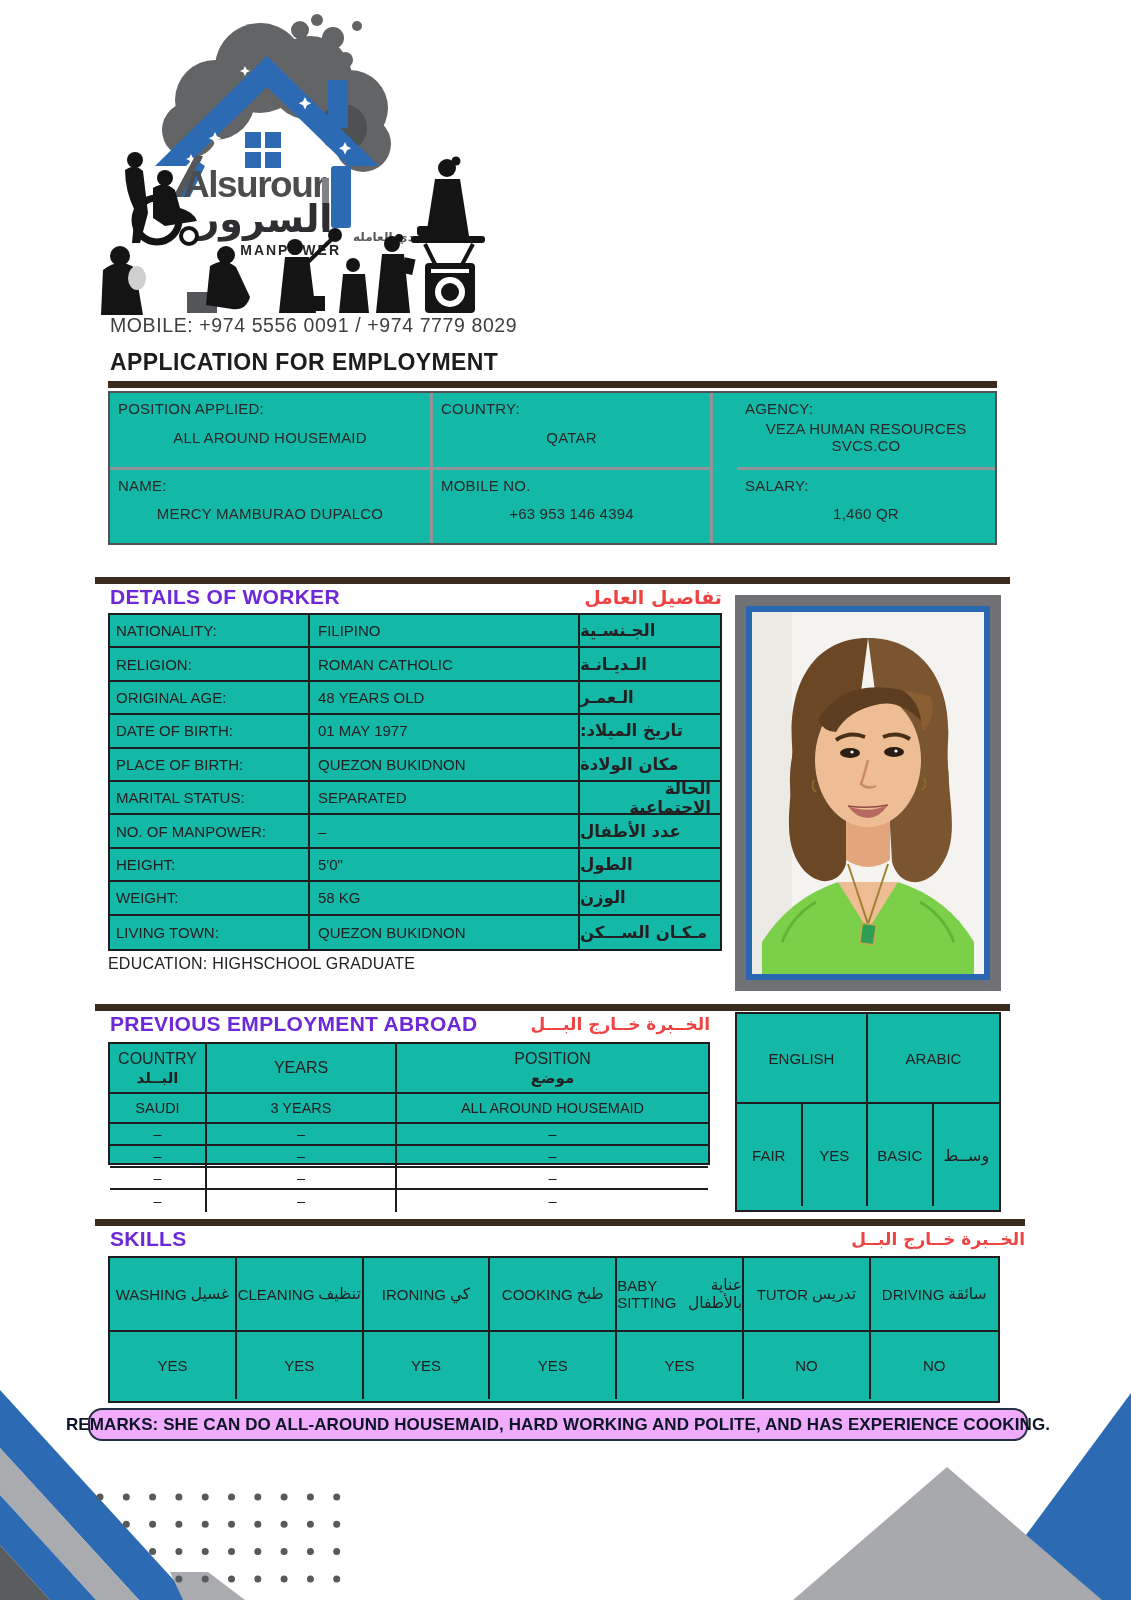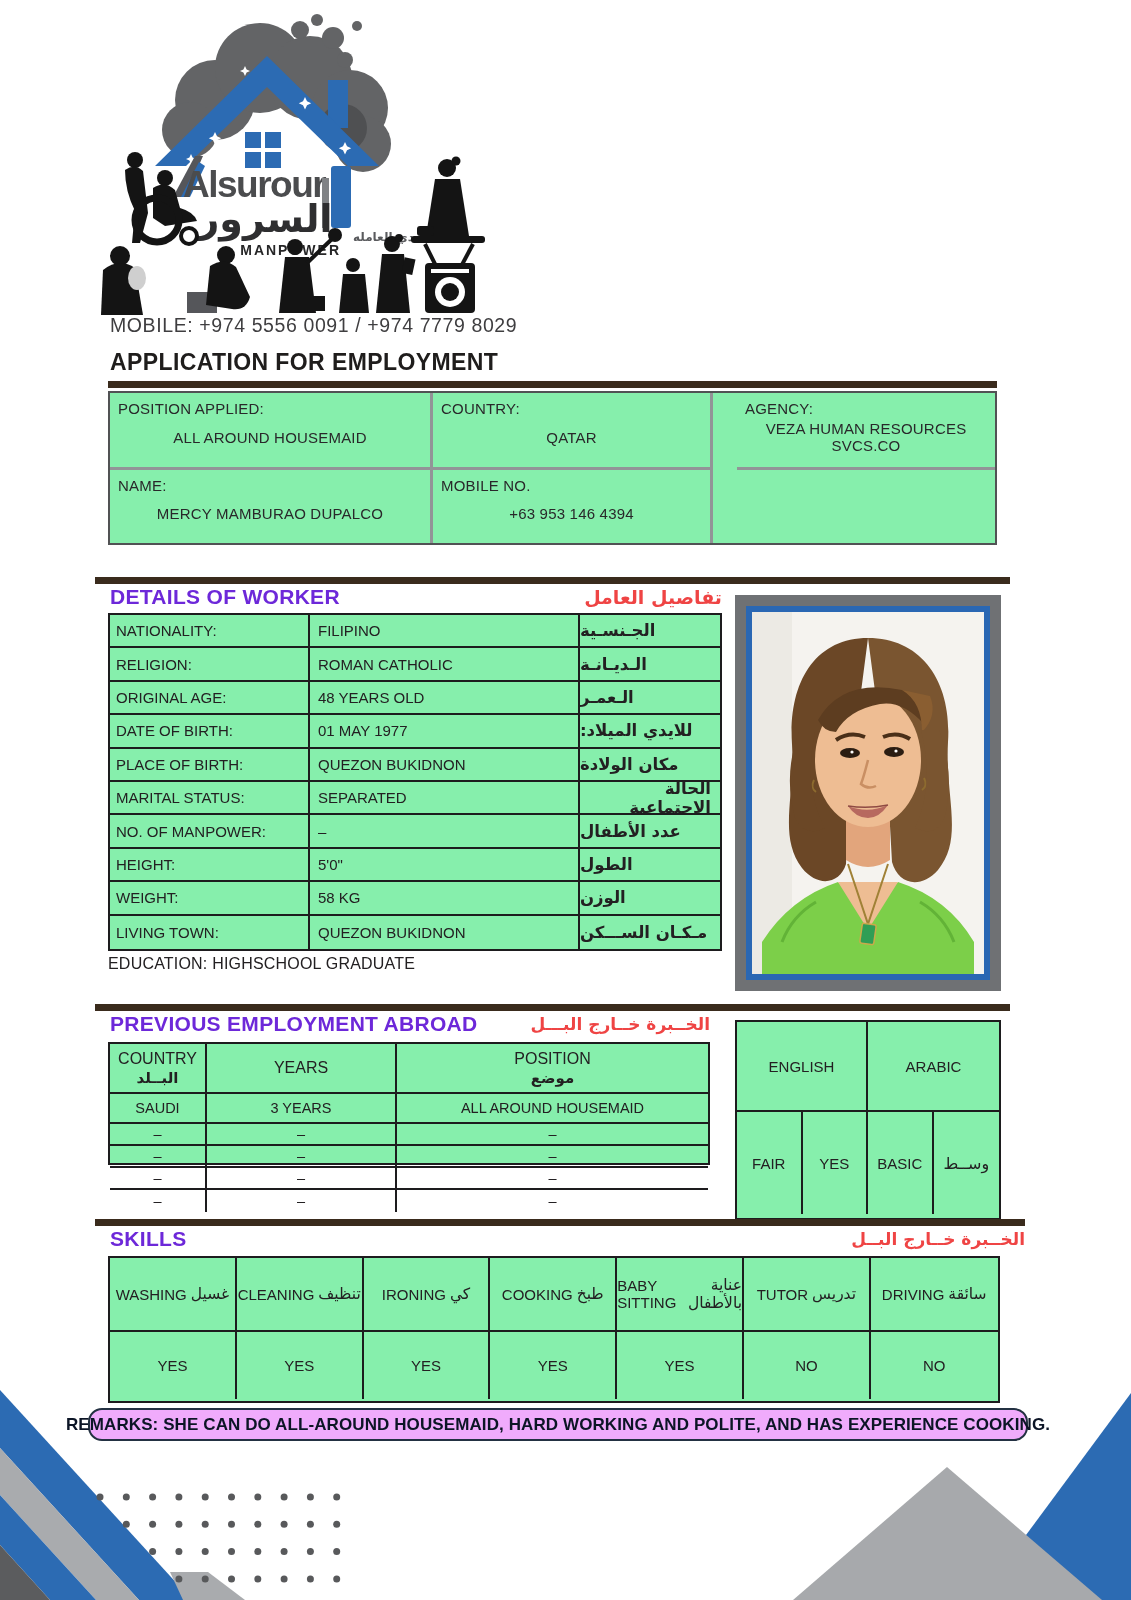--- a/index.html
+++ b/index.html
@@ -18,7 +18,7 @@
                font-family:"DejaVu Sans","Liberation Sans",sans-serif;}
 
   
-  .gtbl{position:absolute;display:grid;box-sizing:border-box;background:#86efac;}
+  .gtbl{position:absolute;display:grid;box-sizing:border-box;background:#14b8a6;}
   .gtbl>div{box-sizing:border-box;display:flex;align-items:center;justify-content:center;overflow:hidden;}
 
   

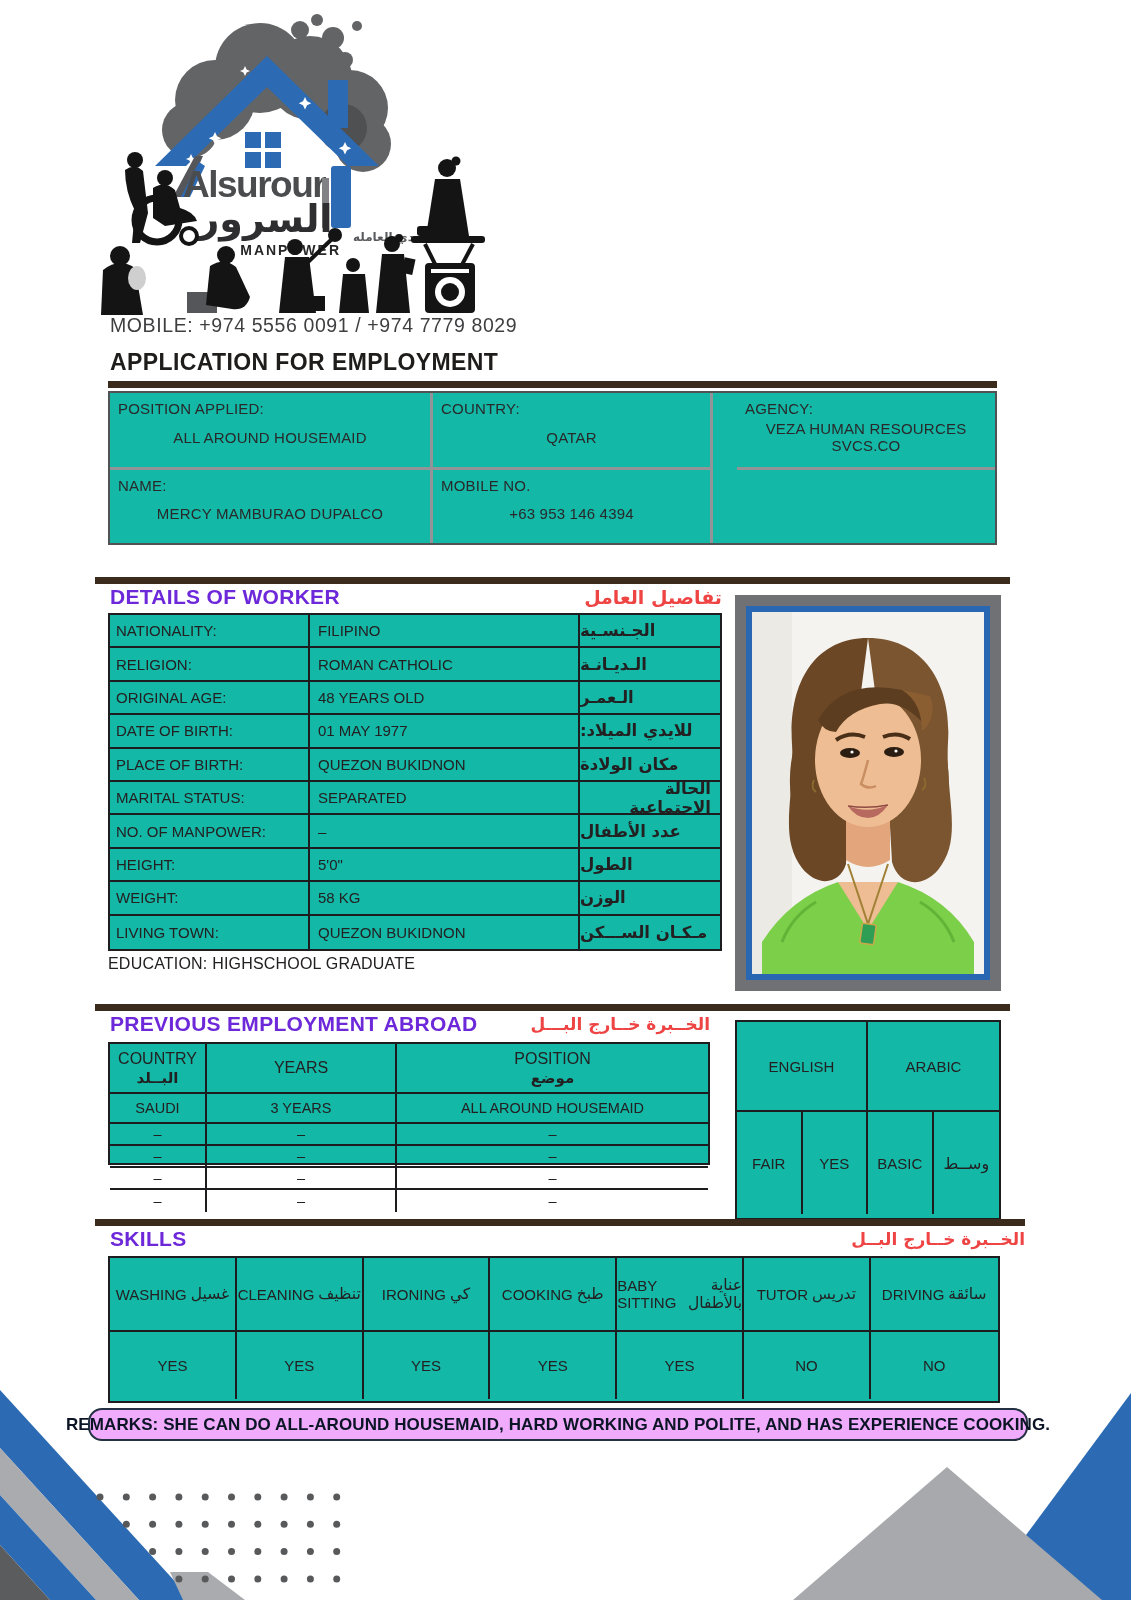--- a/index.html
+++ b/index.html
@@ -239,6 +239,10 @@
         <div class="cell-lbl">MOBILE NO.</div>
         <div class="cell-val">+63 953 146 4394</div>
       </div>
+      <div class="lc lr">
+        <div class="cell-lbl">SALARY:</div>
+        <div class="cell-val">1,460 QR</div>
+      </div>
     </div>
 
     <div class="bar-brown" style="left:95px;top:577px;width:915px;"></div>

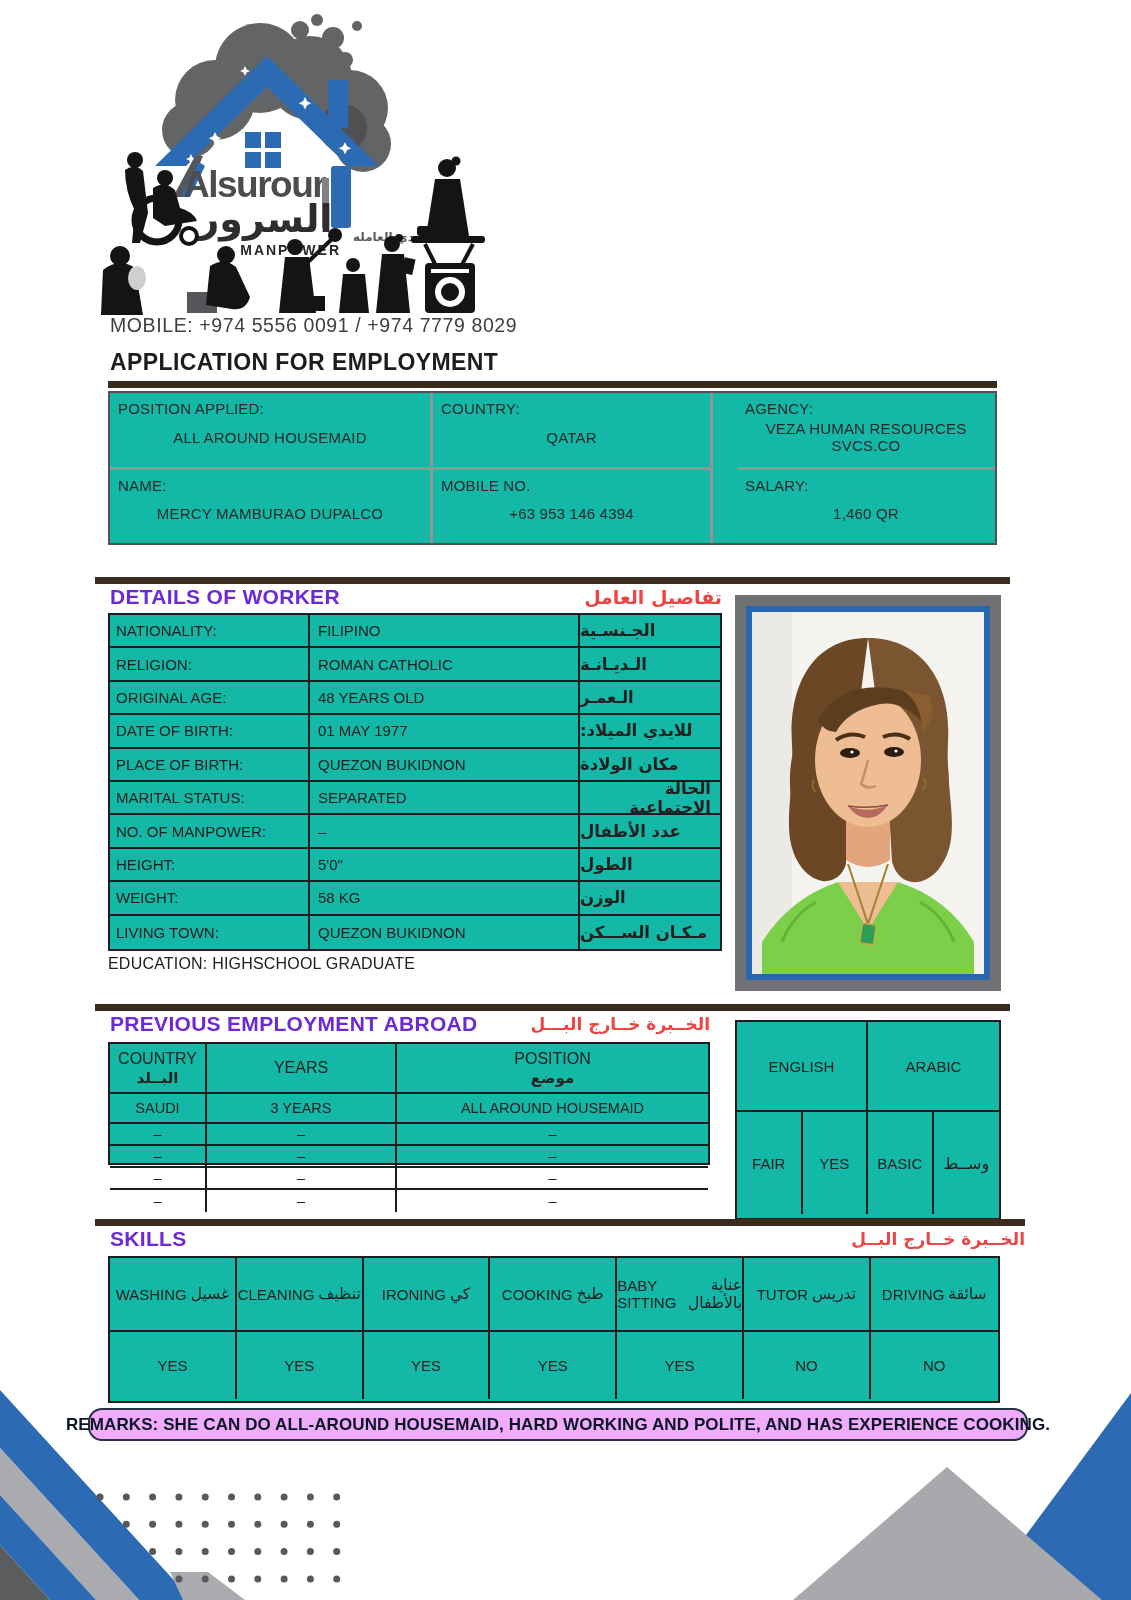--- a/index.html
+++ b/index.html
@@ -261,7 +261,7 @@
       <div class="dar lc">الـعمـر</div>
       <div class="dlbl">DATE OF BIRTH:</div>
       <div class="dval">01 MAY 1977</div>
-      <div class="dar lc">للايدي الميلاد:</div>
+      <div class="dar lc">تاريخ الميلاد:</div>
       <div class="dlbl">PLACE OF BIRTH:</div>
       <div class="dval">QUEZON BUKIDNON</div>
       <div class="dar lc">مكان الولادة</div>

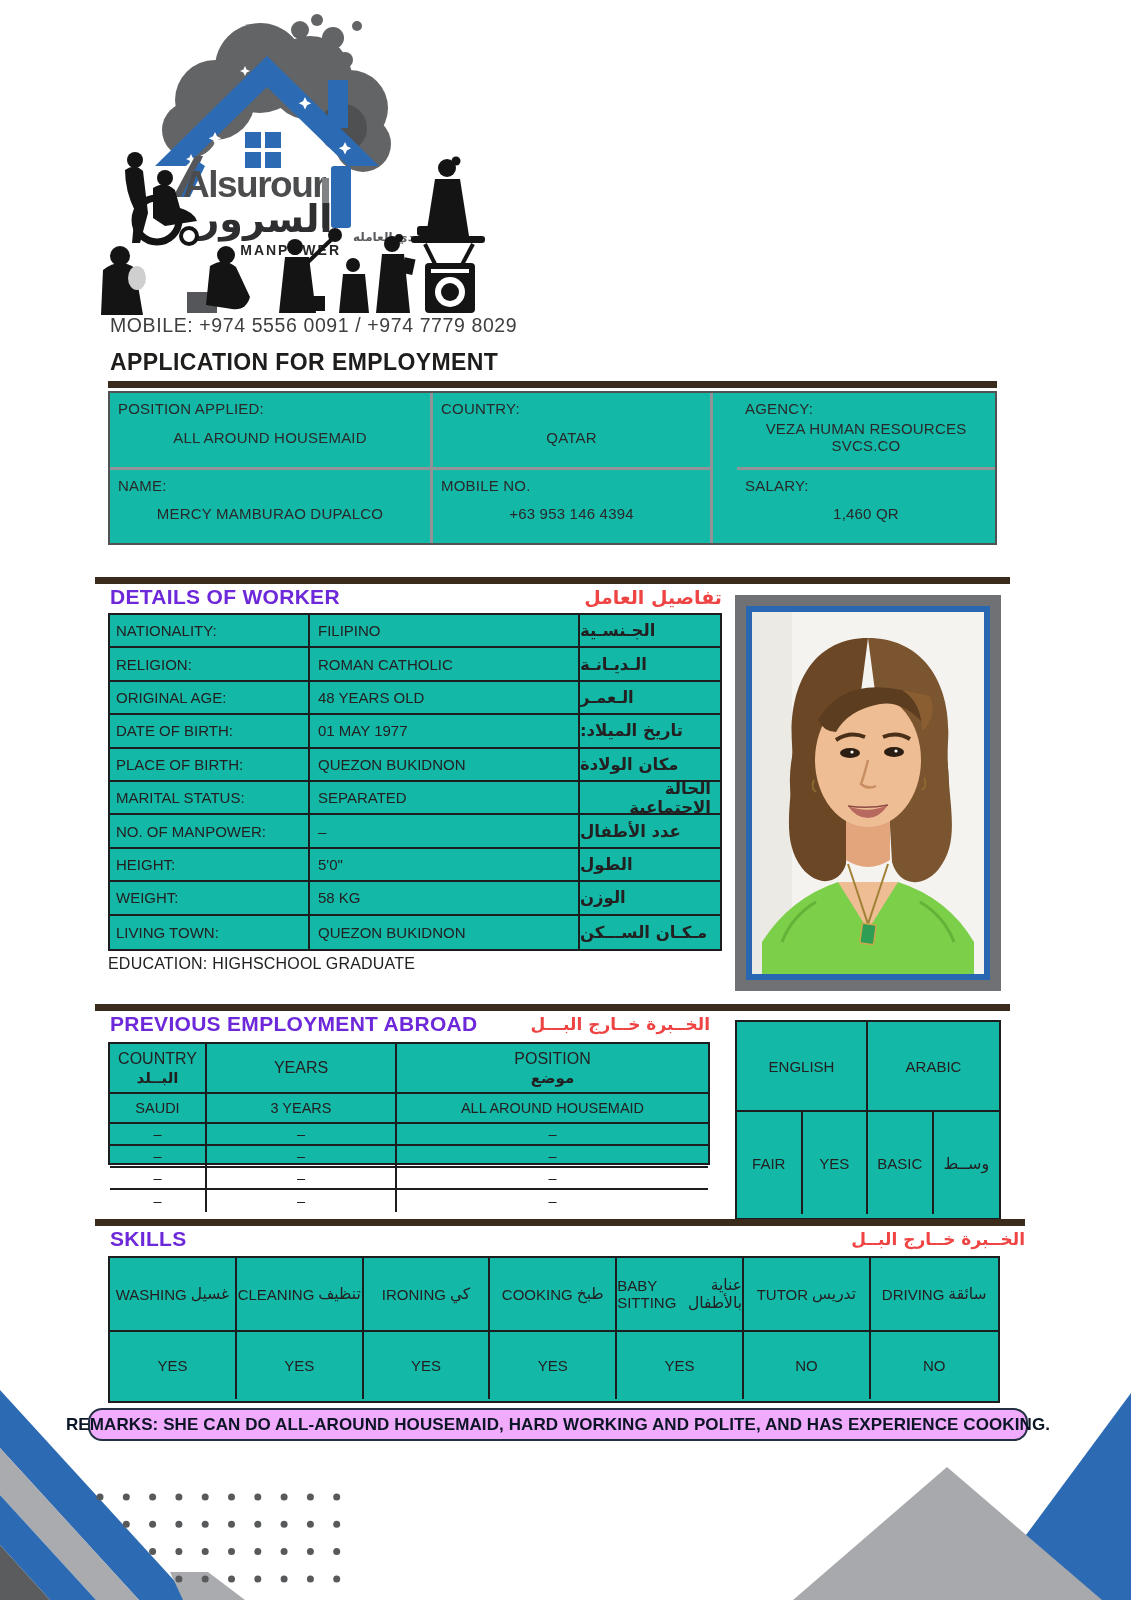--- a/index.html
+++ b/index.html
@@ -48,7 +48,7 @@
                     font-family:"DejaVu Sans","Liberation Sans",sans-serif;}
   .tbl-emp .rw{font-size:14.5px;}
 
-  .tbl-lang{grid-template-columns:repeat(4,65.5px);grid-template-rows:90px 102px;font-size:15px;margin-top:8px;}
+  .tbl-lang{grid-template-columns:repeat(4,65.5px);grid-template-rows:90px 102px;font-size:15px;}
   .tbl-lang .span2{grid-column:span 2;}
   .tbl-lang .ar{direction:rtl;font-family:"DejaVu Sans","Liberation Sans",sans-serif;font-size:16px;}
 

